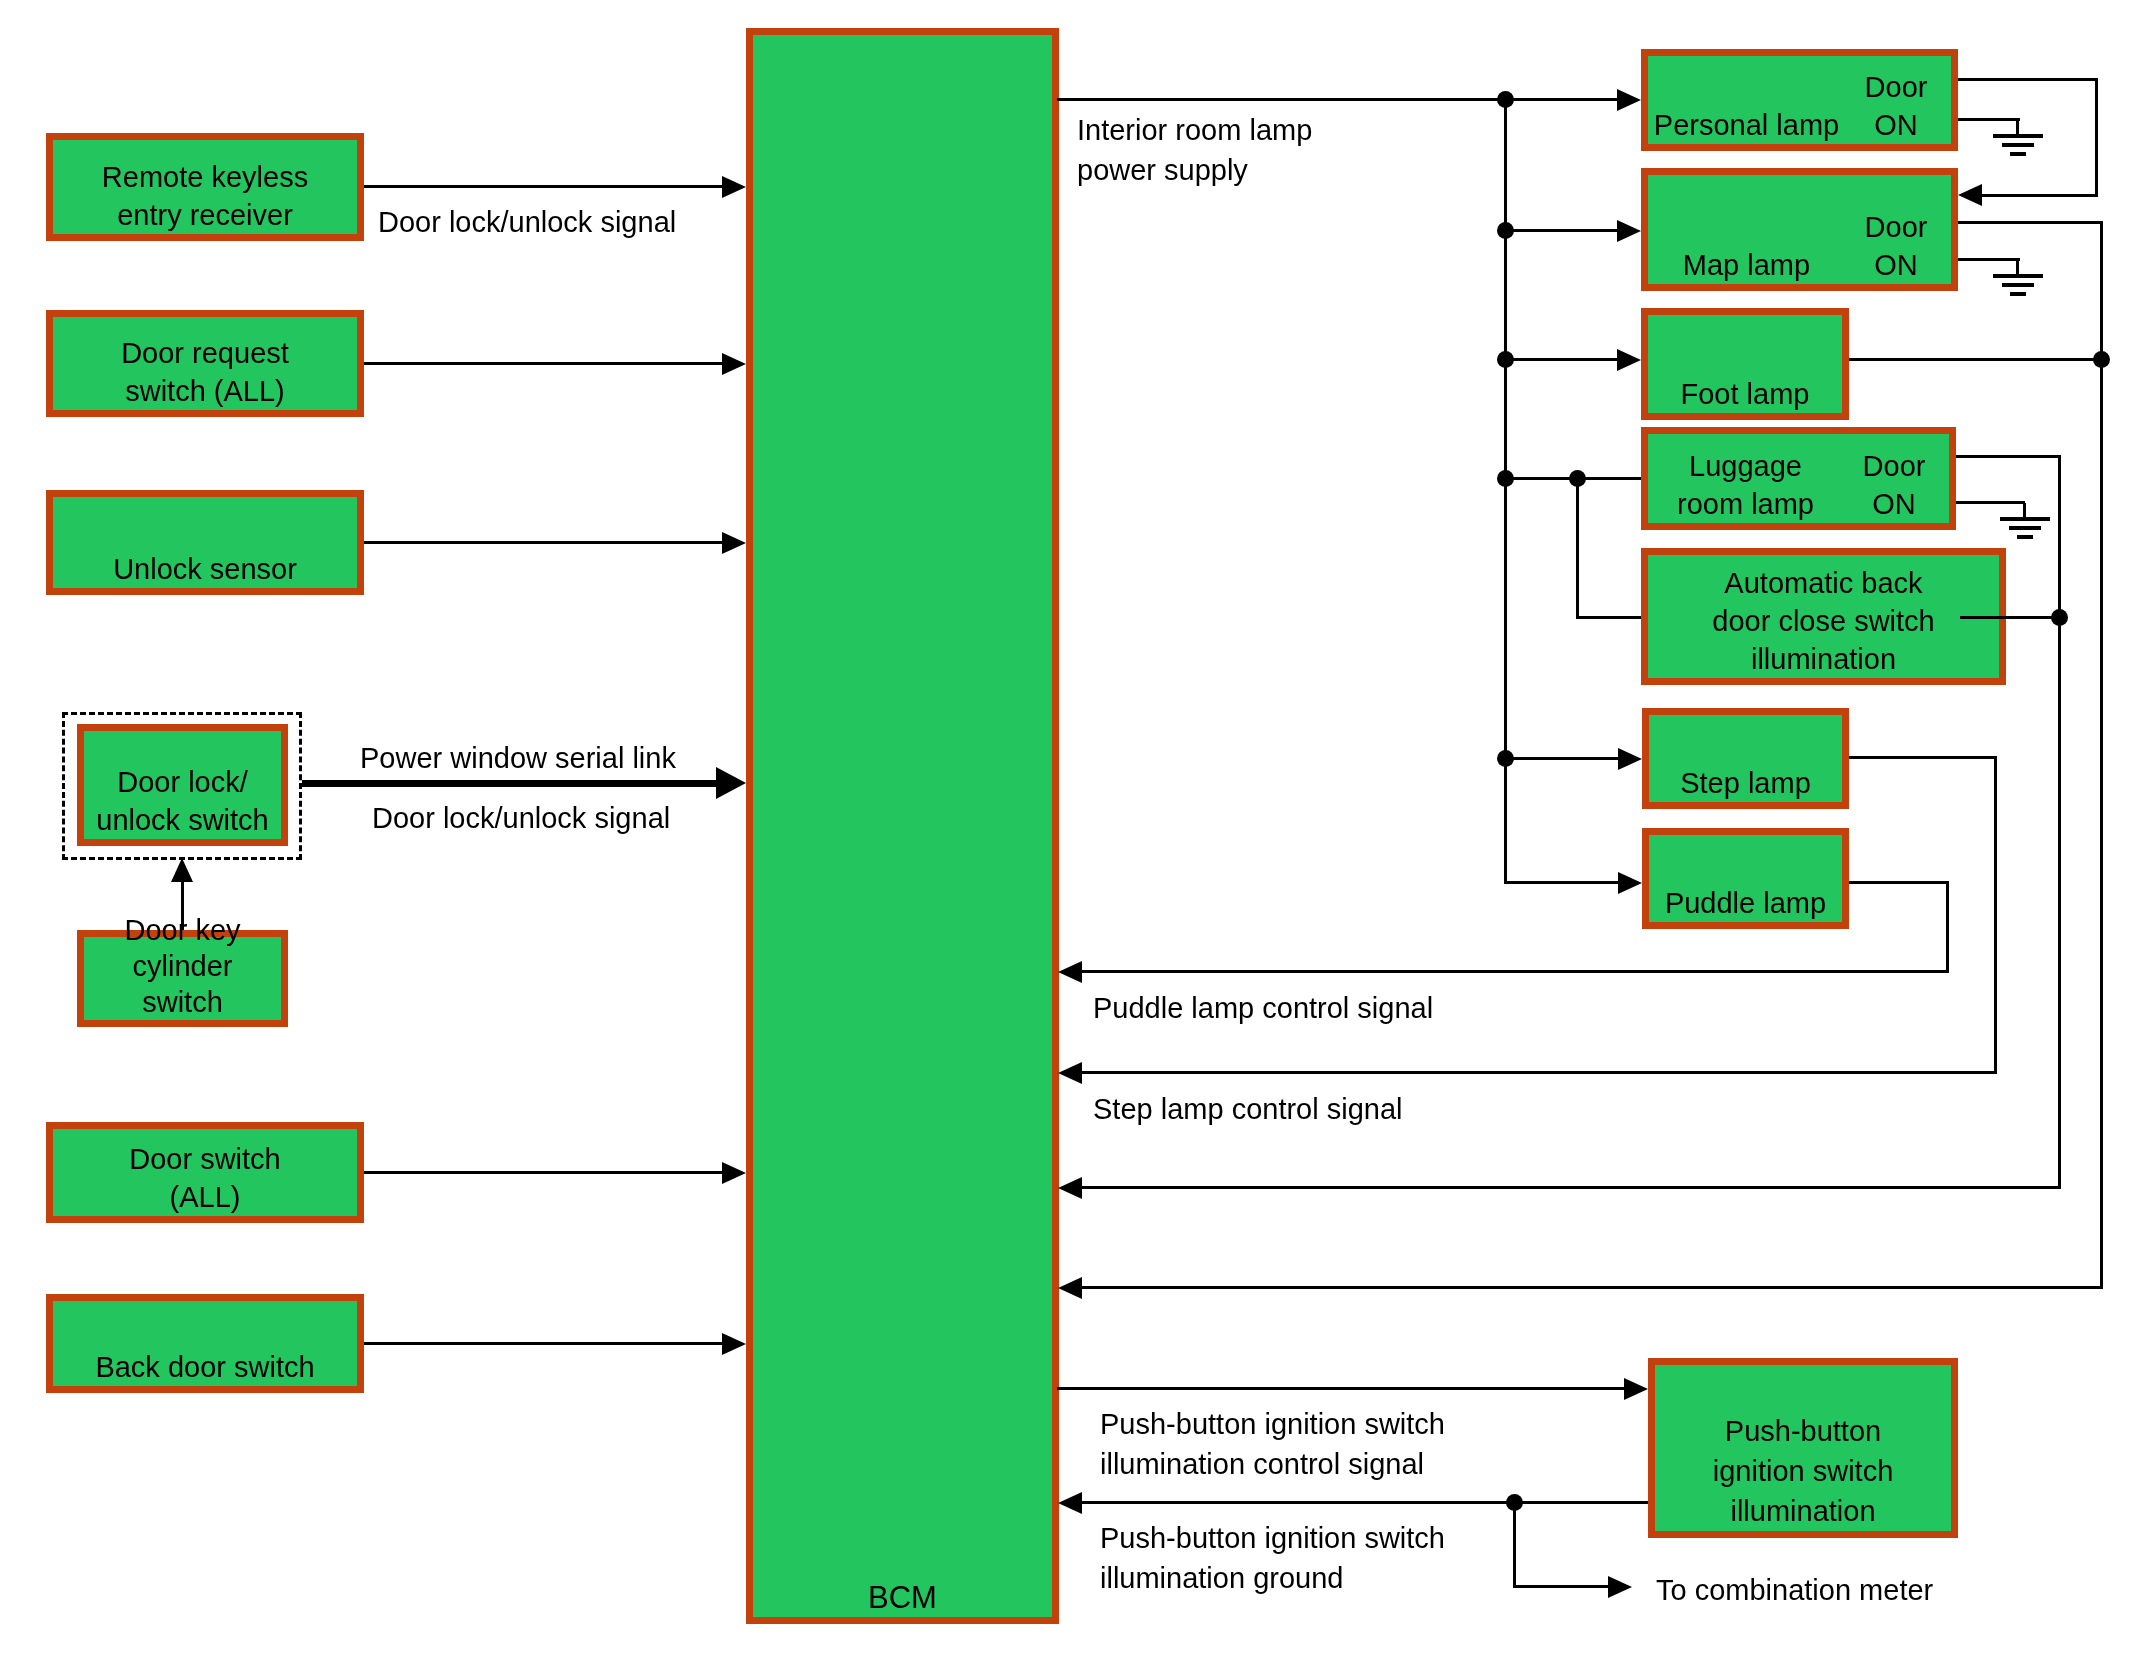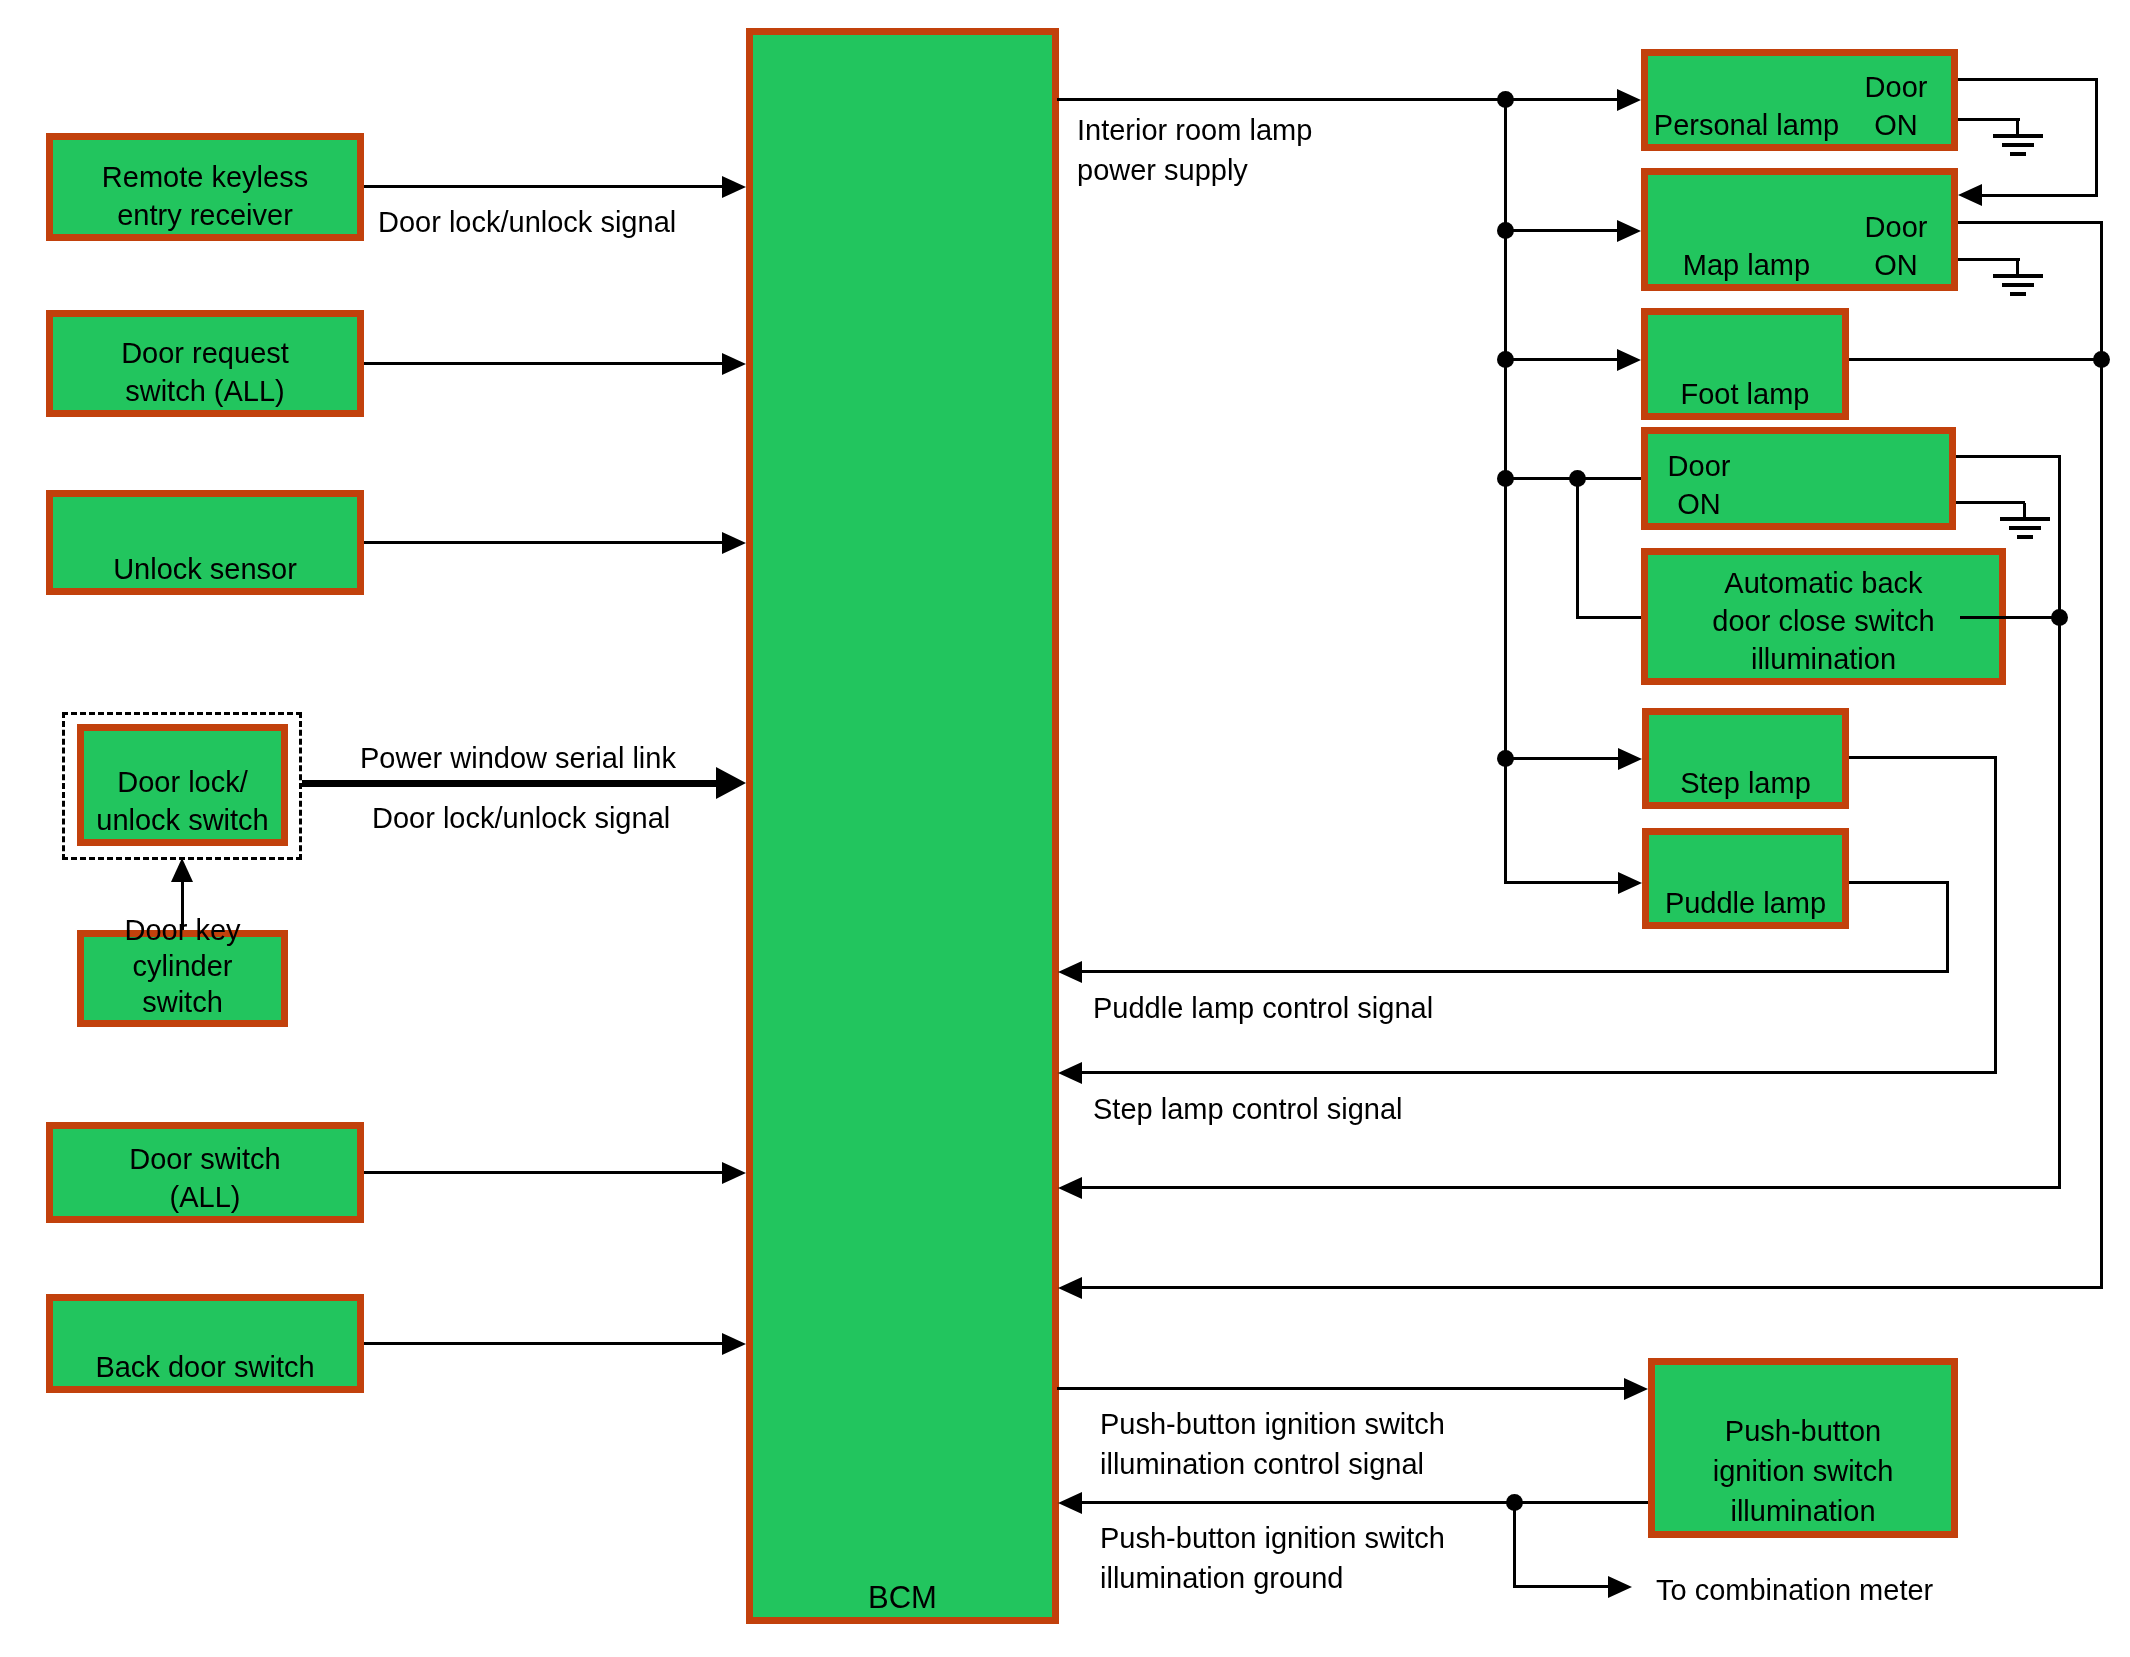--- a/index.html
+++ b/index.html
@@ -79,6 +79,8 @@
   <div class="box" style="left:1641px; top:308px; width:208px; height:112px;">Foot lamp</div>
 
   <div class="box split" style="left:1641px; top:427px; width:315px; height:103px;">
+    <span class="bl">Luggage
+room lamp</span>
     <span class="bt">Door
 ON</span>
   </div>

